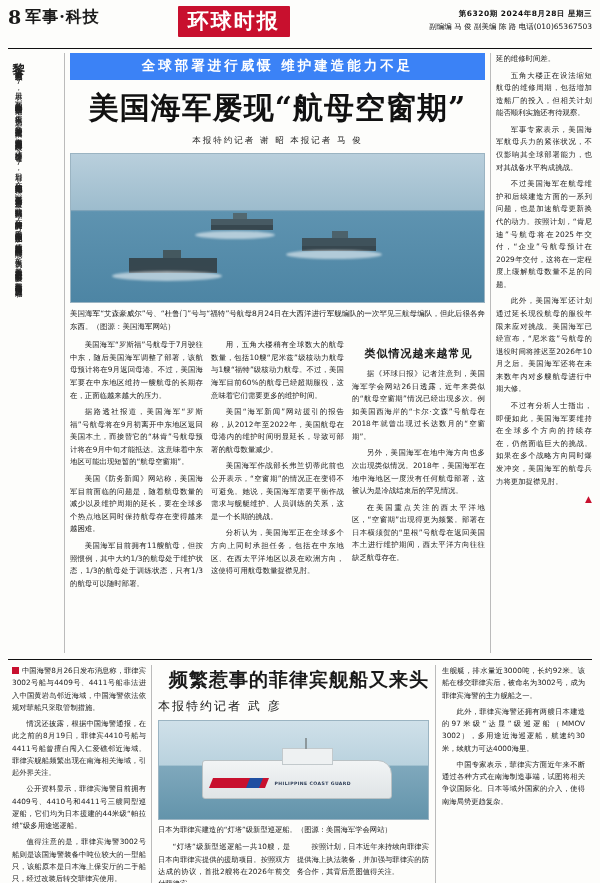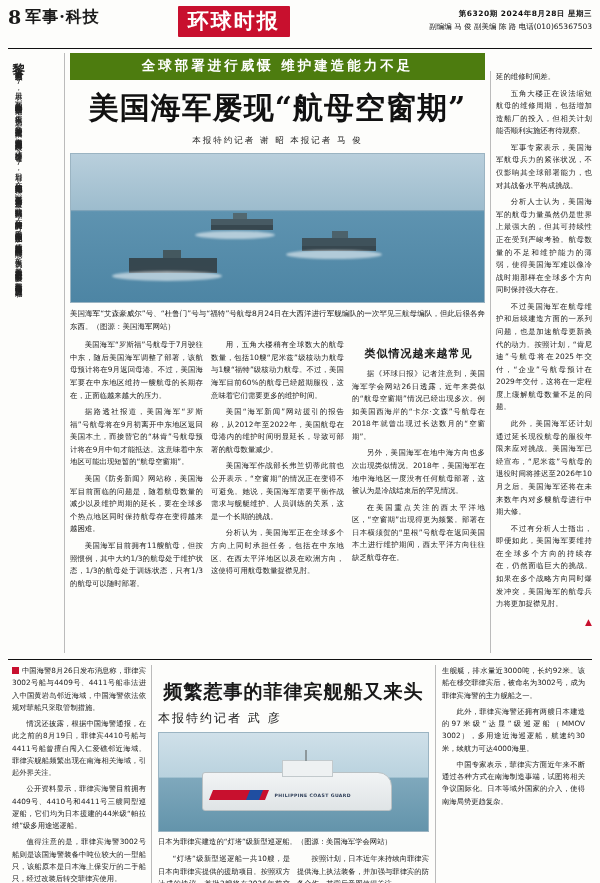--- a/index.html
+++ b/index.html
@@ -45,7 +45,7 @@
 
   
   .banner{
-    background:#4d7c0f;color:#fff;
+    background:#3b82f6;color:#fff;
     text-align:center;font-weight:bold;
     font-size:13.5px;letter-spacing:3px;
     padding:4px 0 5px 0;

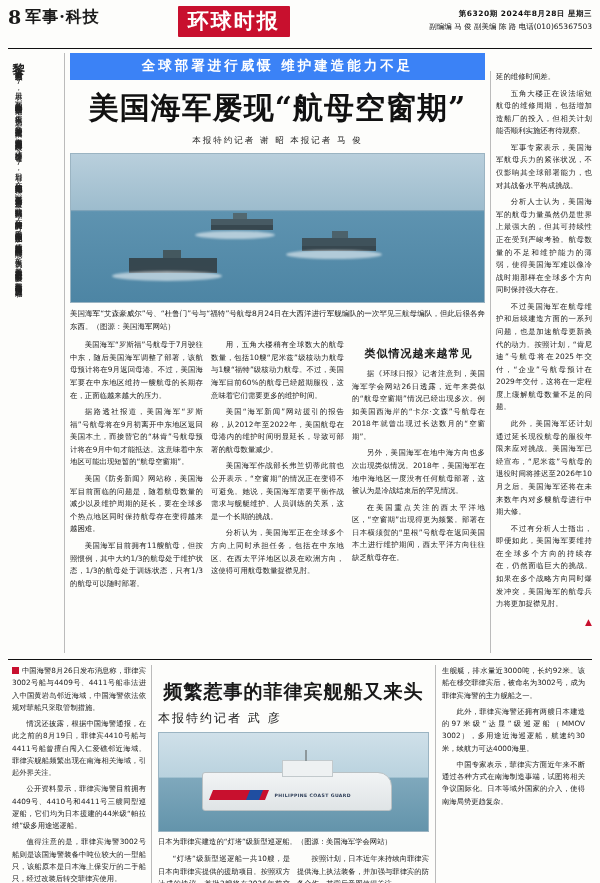--- a/index.html
+++ b/index.html
@@ -36,7 +36,7 @@
   .top-zone{display:flex;margin-top:4px;height:600px;}
   .col-left{width:52px;flex:0 0 52px;padding-right:4px;border-right:.5px solid #bbb;}
   .col-mid{flex:1;padding:0 5px;}
-  .col-right{width:96px;flex:0 0 96px;padding-left:5px;border-left:.5px solid #bbb;margin-top:18px;}
+  .col-right{width:96px;flex:0 0 96px;padding-left:5px;border-left:.5px solid #bbb;}
 
   
   .vcol{writing-mode:vertical-rl;text-orientation:upright;font-size:7.4px;line-height:1.55;

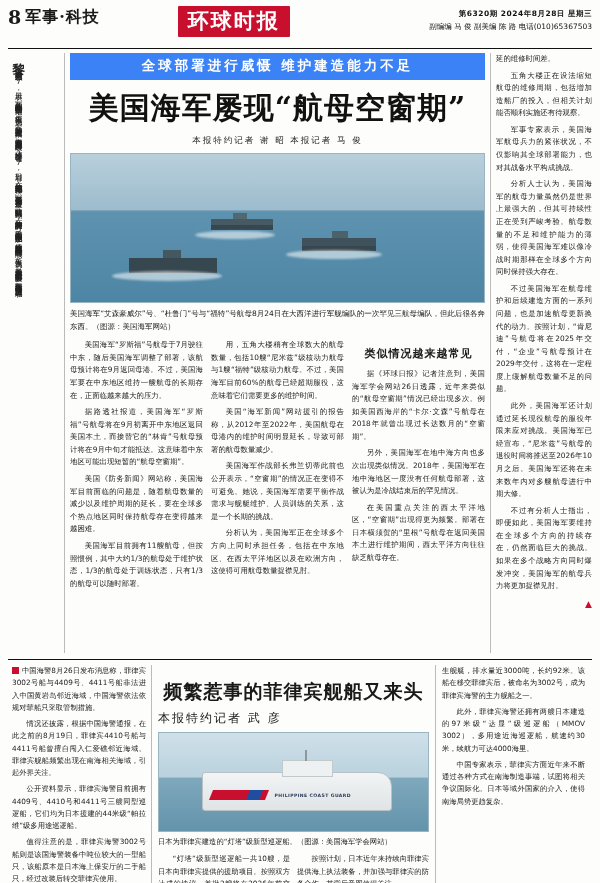--- a/index.html
+++ b/index.html
@@ -207,7 +207,6 @@
         <p style="text-indent:0">延的维修时间差。</p>
         <p>五角大楼正在设法缩短航母的维修周期，包括增加造船厂的投入，但相关计划能否顺利实施还有待观察。</p>
         <p>军事专家表示，美国海军航母兵力的紧张状况，不仅影响其全球部署能力，也对其战备水平构成挑战。</p>
-        <p>分析人士认为，美国海军的航母力量虽然仍是世界上最强大的，但其可持续性正在受到严峻考验。航母数量的不足和维护能力的薄弱，使得美国海军难以像冷战时期那样在全球多个方向同时保持强大存在。</p>
         <p>不过美国海军在航母维护和后续建造方面的一系列问题，也是加速航母更新换代的动力。按照计划，“肯尼迪”号航母将在2025年交付，“企业”号航母预计在2029年交付，这将在一定程度上缓解航母数量不足的问题。</p>
         <p>此外，美国海军还计划通过延长现役航母的服役年限来应对挑战。美国海军已经宣布，“尼米兹”号航母的退役时间将推迟至2026年10月之后。美国海军还将在未来数年内对多艘航母进行中期大修。</p>
         <p>不过有分析人士指出，即便如此，美国海军要维持在全球多个方向的持续存在，仍然面临巨大的挑战。如果在多个战略方向同时爆发冲突，美国海军的航母兵力将更加捉襟见肘。</p>

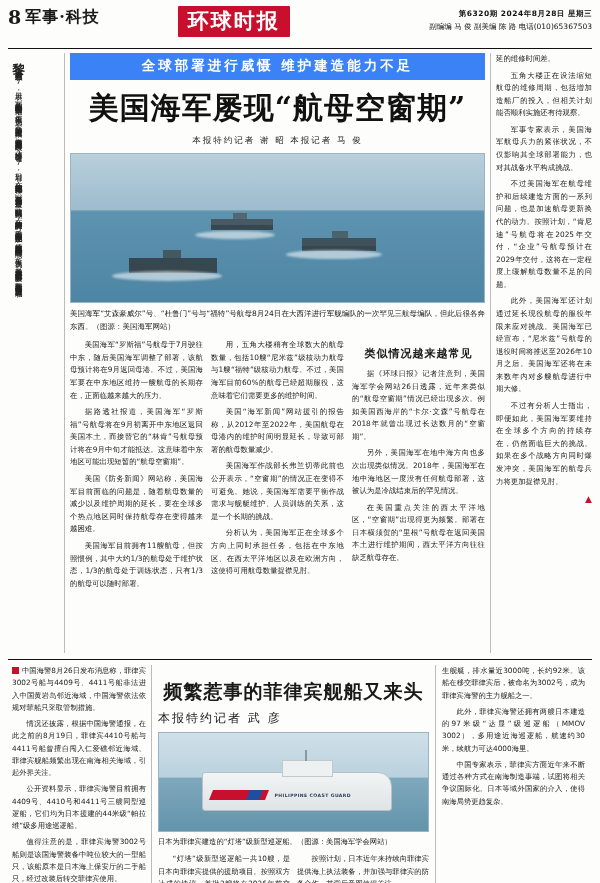--- a/index.html
+++ b/index.html
@@ -104,8 +104,8 @@
   .b-text p{margin:0 0 4px 4px;text-indent:2em;}
   .red-square{display:inline-block;width:7px;height:7px;background:#c8102e;margin-right:3px;vertical-align:-1px;}
   .b-headline{
-    text-align:center;font-size:19px;font-weight:bold;letter-spacing:1px;
-    font-family:"DejaVu Serif","Liberation Serif",serif;margin:14px 0 5px 0;
+    text-align:right;font-size:19px;font-weight:bold;letter-spacing:1px;
+    font-family:"DejaVu Serif","Liberation Serif",serif;margin:2px 0 5px 0;
   }
   .b-byline{font-size:12px;letter-spacing:2px;margin-bottom:5px;}
   .photo2{

